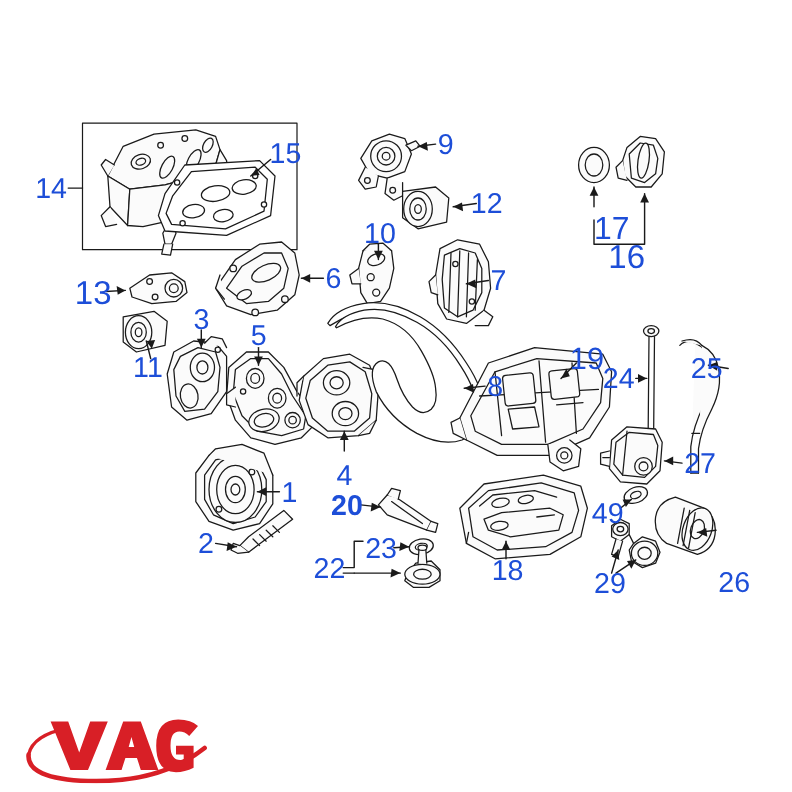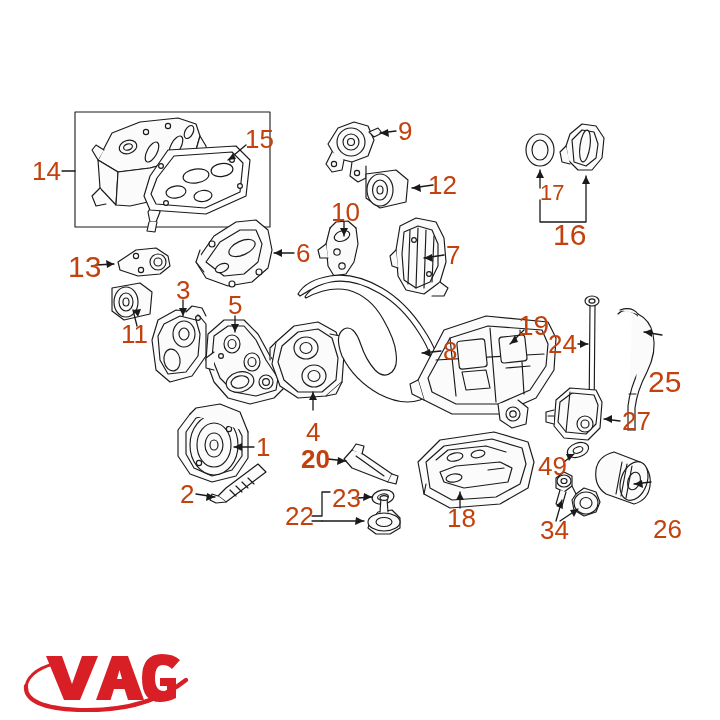--- a/index.html
+++ b/index.html
@@ -8,7 +8,7 @@
   #stage{position:relative;width:720px;height:720px;background:#ffffff;}
   #diagram{position:absolute;left:0;top:0;width:720px;height:640px;}
   .lbl{position:absolute;font-family:"Liberation Sans",sans-serif;
-       font-weight:400;color:#c2410c;line-height:1;white-space:nowrap;}
+       font-weight:400;color:#1d4ed8;line-height:1;white-space:nowrap;}
   #vaglogo{position:absolute;left:18px;top:650px;width:190px;height:62px;}
   #partno{position:absolute;right:22px;top:668px;font-size:27px;
           letter-spacing:.4px;color:#111;font-family:"Liberation Sans",sans-serif;}

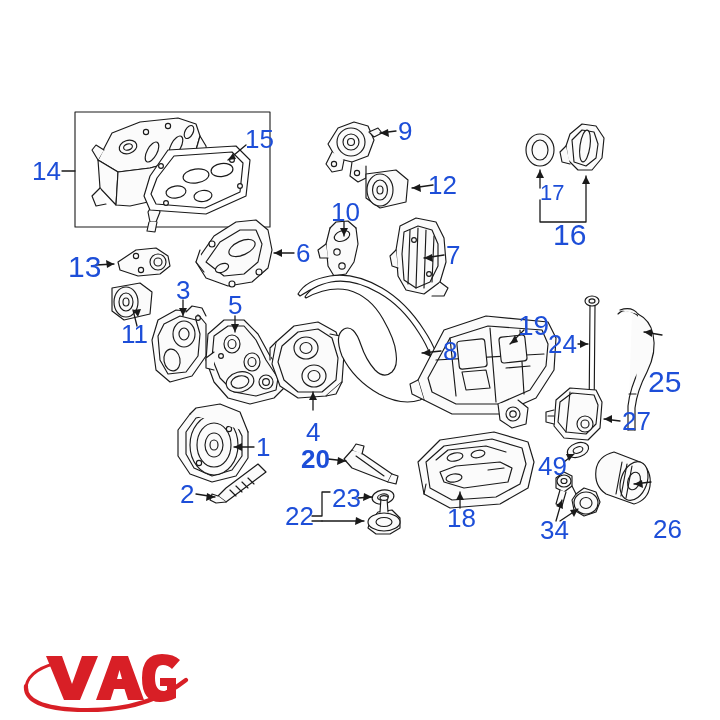--- a/index.html
+++ b/index.html
@@ -459,7 +459,7 @@
   <div class="lbl" style="left:32px;top:158px;font-size:26px;">14</div>
   <div class="lbl" style="left:245px;top:126px;font-size:26px;">15</div>
   <div class="lbl" style="left:553px;top:220px;font-size:30px;">16</div>
-  <div class="lbl" style="left:540px;top:182px;font-size:22px;">17</div>
+  <div class="lbl" style="left:540px;top:194px;font-size:29px;">17</div>
   <div class="lbl" style="left:447px;top:505px;font-size:26px;">18</div>
   <div class="lbl" style="left:518px;top:312px;font-size:28px;">19</div>
   <div class="lbl" style="left:301px;top:446px;font-size:26px;font-weight:bold;">20</div>

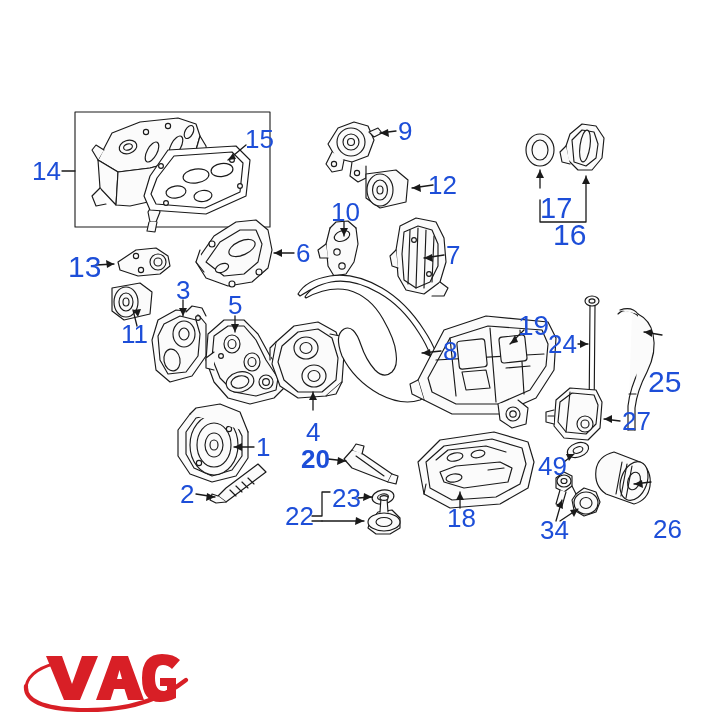--- a/index.html
+++ b/index.html
@@ -467,7 +467,7 @@
   <div class="lbl" style="left:285px;top:503px;font-size:26px;">22</div>
   <div class="lbl" style="left:332px;top:485px;font-size:26px;">23</div>
   <div class="lbl" style="left:548px;top:331px;font-size:26px;">24</div>
-  <div class="lbl" style="left:648px;top:322px;font-size:30px;margin-top:45px;">25</div>
+  <div class="lbl" style="left:628px;top:322px;font-size:26px;">25</div>
   <div class="lbl" style="left:653px;top:469px;font-size:26px;margin-top:47px;">26</div>
   <div class="lbl" style="left:622px;top:408px;font-size:26px;">27</div>
   <div class="lbl" style="left:538px;top:453px;font-size:26px;">49</div>

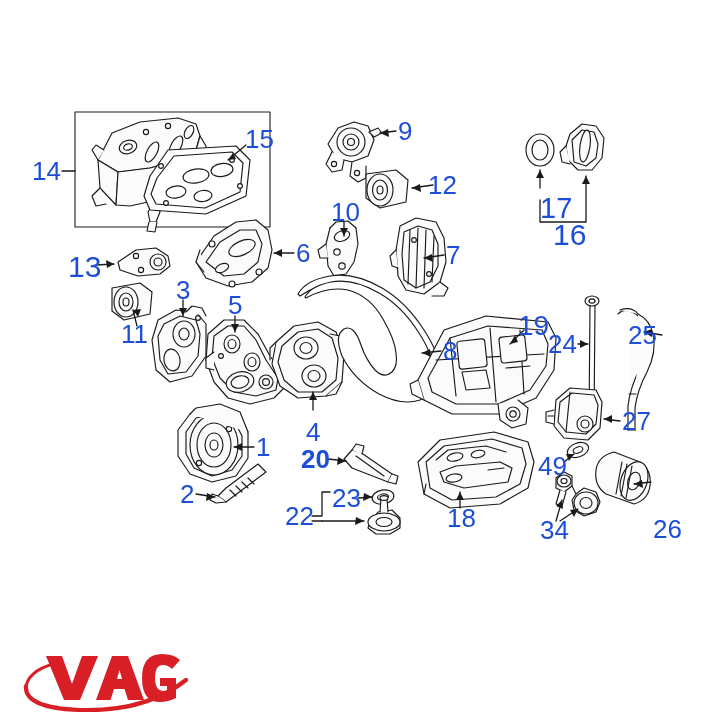--- a/index.html
+++ b/index.html
@@ -463,7 +463,7 @@
   <div class="lbl" style="left:447px;top:505px;font-size:26px;">18</div>
   <div class="lbl" style="left:518px;top:312px;font-size:28px;">19</div>
   <div class="lbl" style="left:301px;top:446px;font-size:26px;font-weight:bold;">20</div>
-  <div class="lbl" style="left:540px;top:517px;font-size:26px;">34</div>
+  <div class="lbl" style="left:540px;top:517px;font-size:26px;">29</div>
   <div class="lbl" style="left:285px;top:503px;font-size:26px;">22</div>
   <div class="lbl" style="left:332px;top:485px;font-size:26px;">23</div>
   <div class="lbl" style="left:548px;top:331px;font-size:26px;">24</div>

